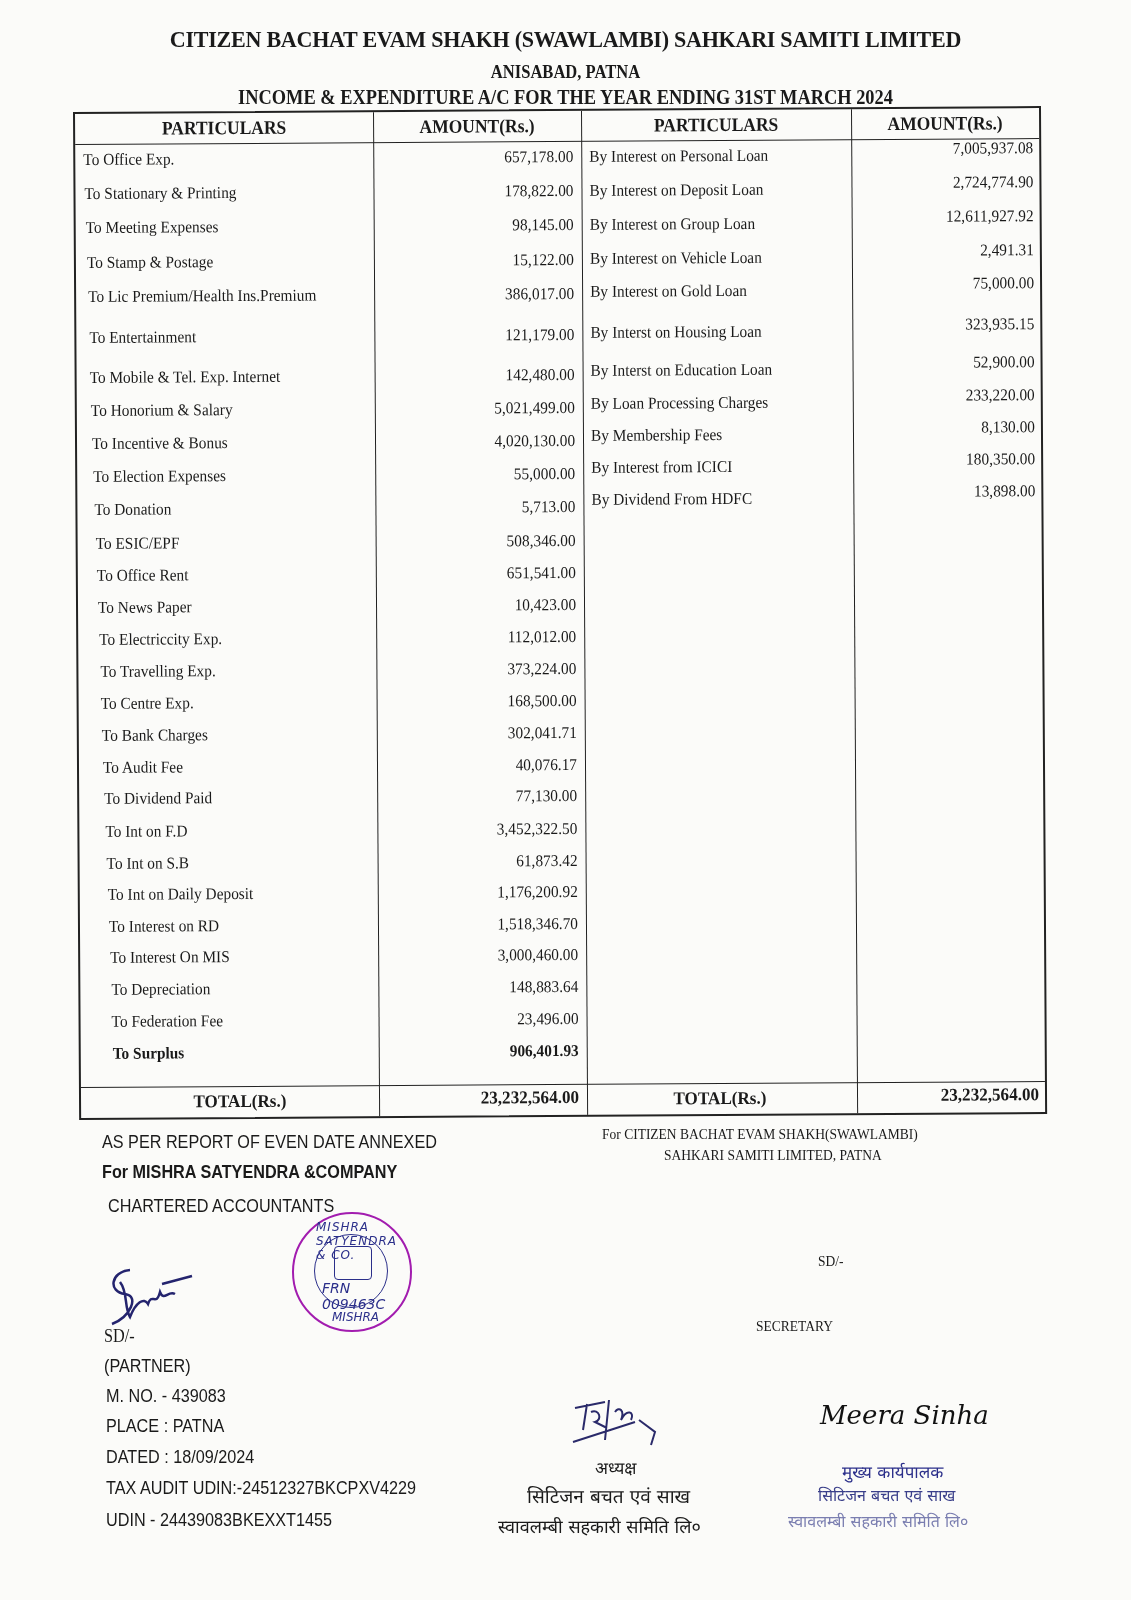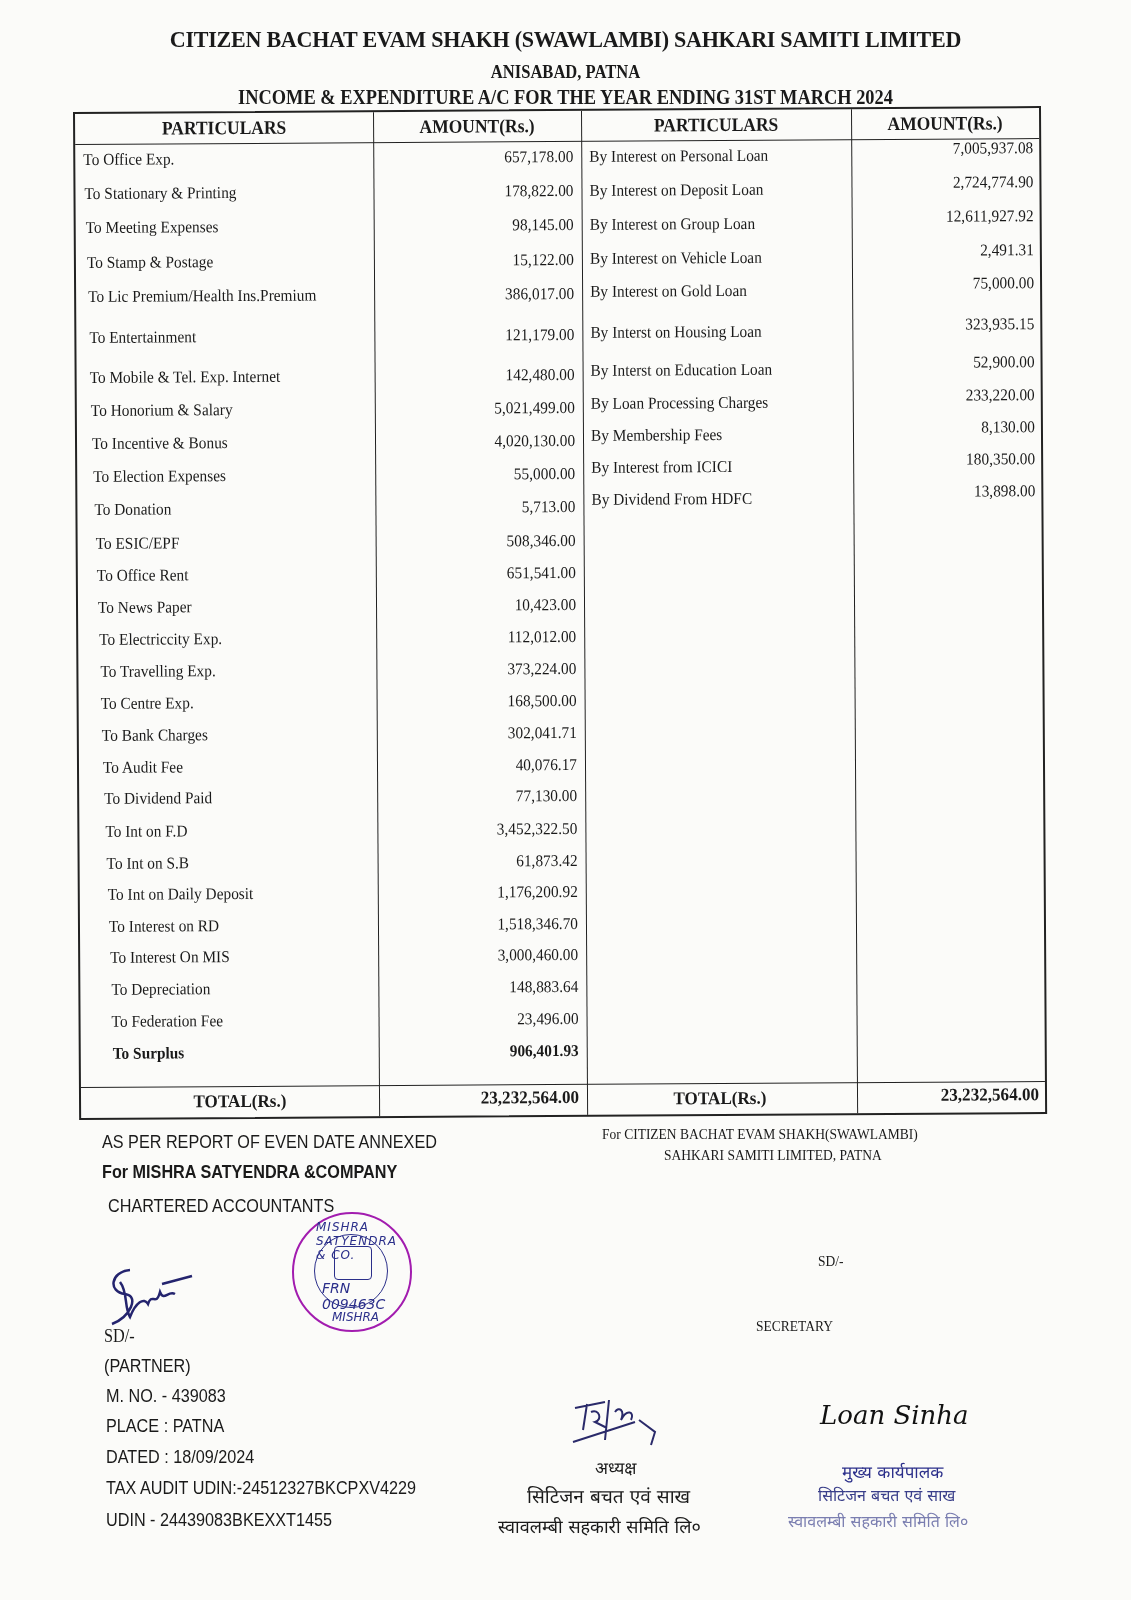--- a/index.html
+++ b/index.html
@@ -281,7 +281,7 @@
 <div class="hindi" style="left:527px; top:1483px; font-size:19px">सिटिजन बचत एवं साख</div>
 <div class="hindi" style="left:498px; top:1514px; font-size:18px">स्वावलम्बी सहकारी समिति लि०</div>
 
-<div class="hindi" style="left:820px; top:1400px; font-size:26px; font-family:'DejaVu Serif', serif; font-style:italic; color:#111">Loan Sinha</div>
+<div class="hindi" style="left:820px; top:1400px; font-size:26px; font-family:'DejaVu Serif', serif; font-style:italic; color:#111">Meera Sinha</div>
 <div class="hindi" style="left:842px; top:1460px; font-size:17px; color:#2b2f8a">मुख्य कार्यपालक</div>
 <div class="hindi" style="left:818px; top:1484px; font-size:16px; color:#3a3f8a">सिटिजन बचत एवं साख</div>
 <div class="hindi" style="left:788px; top:1510px; font-size:16px; color:#7a7eb0">स्वावलम्बी सहकारी समिति लि०</div>

